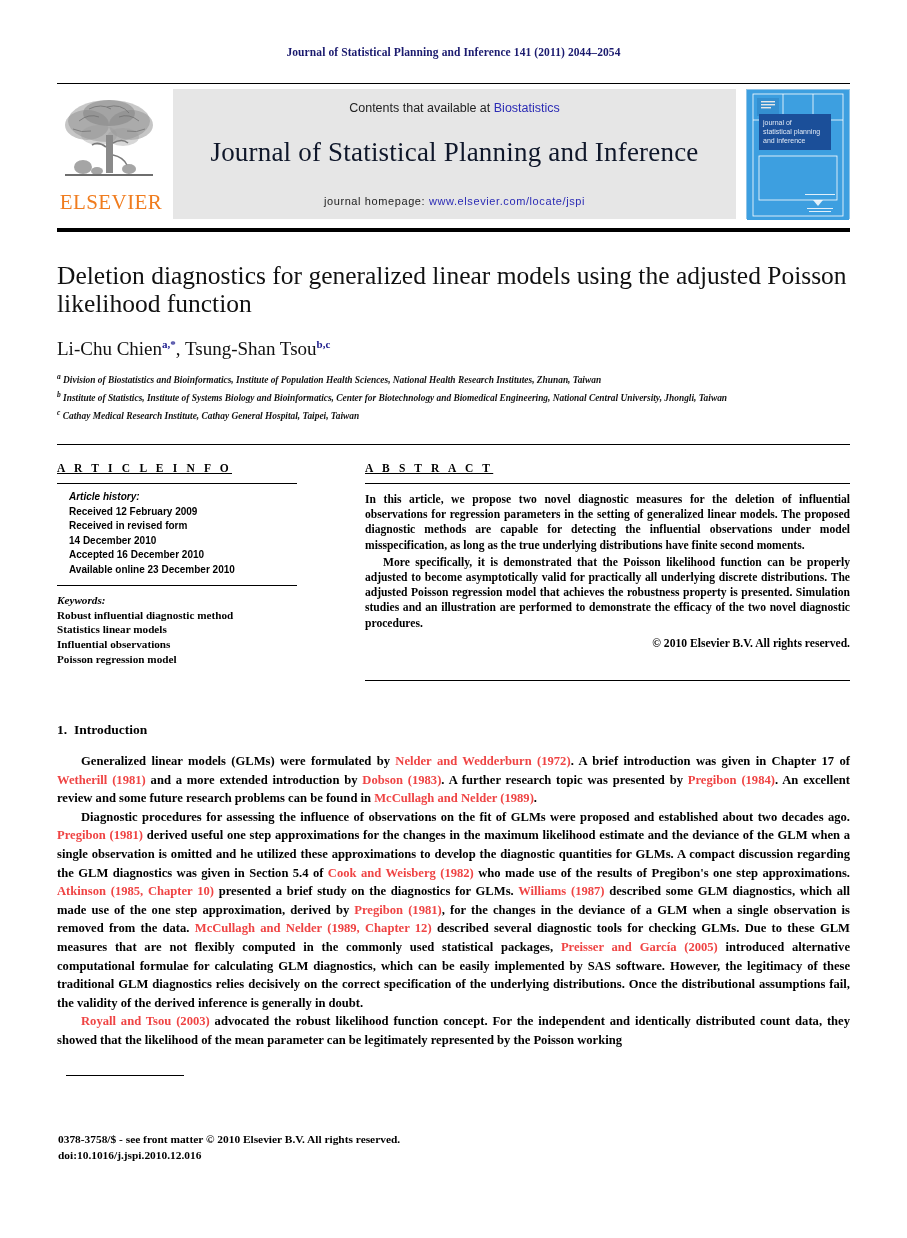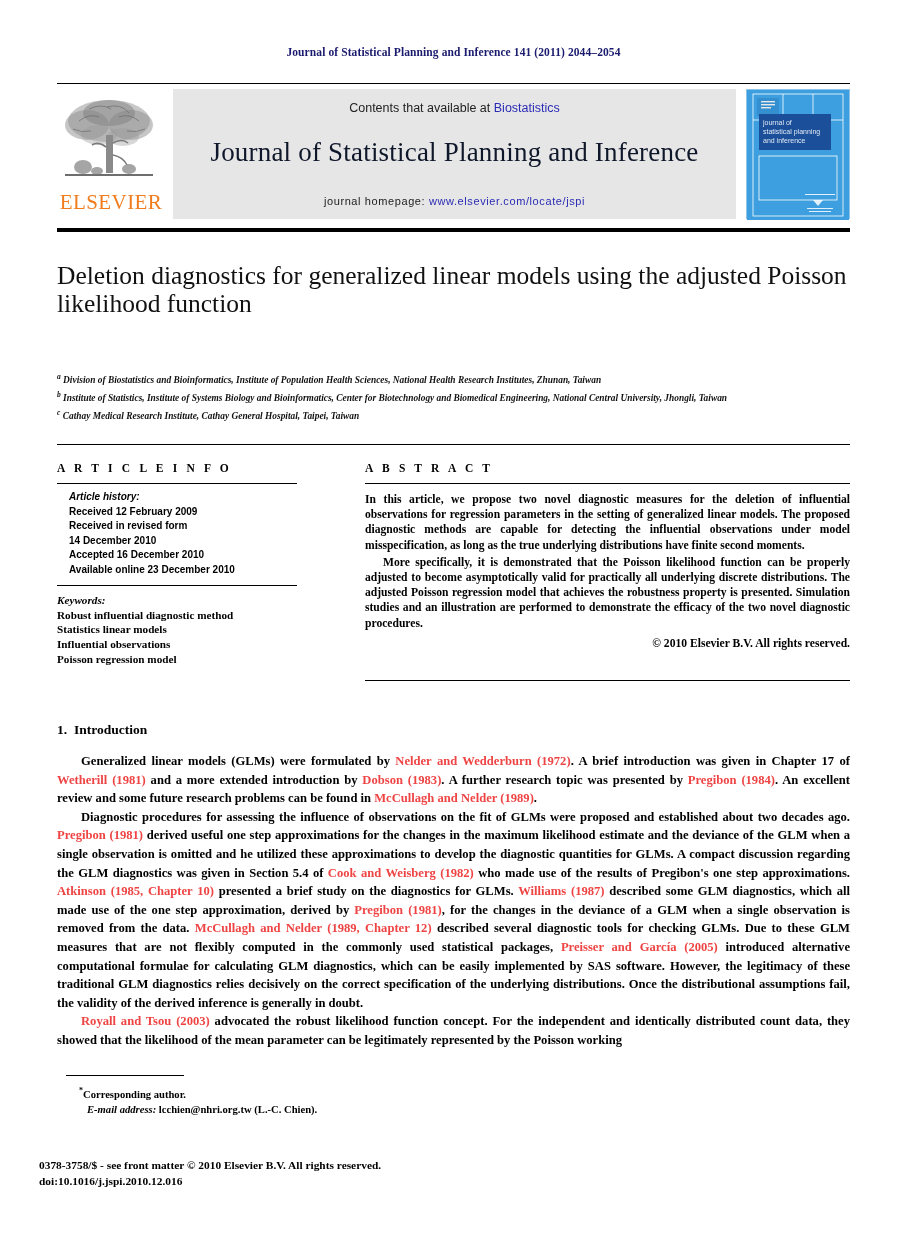--- a/index.html
+++ b/index.html
@@ -365,6 +365,9 @@
 
   <div class="title-block">
     <h1 class="paper-title">Deletion diagnostics for generalized linear models using the adjusted Poisson likelihood function</h1>
+    <div class="authors">
+      <span>Li-Chu Chien</span><sup>a,*</sup><span>, </span><span>Tsung-Shan Tsou</span><sup>b,c</sup>
+    </div>
   </div>
 
   <div class="affiliations">

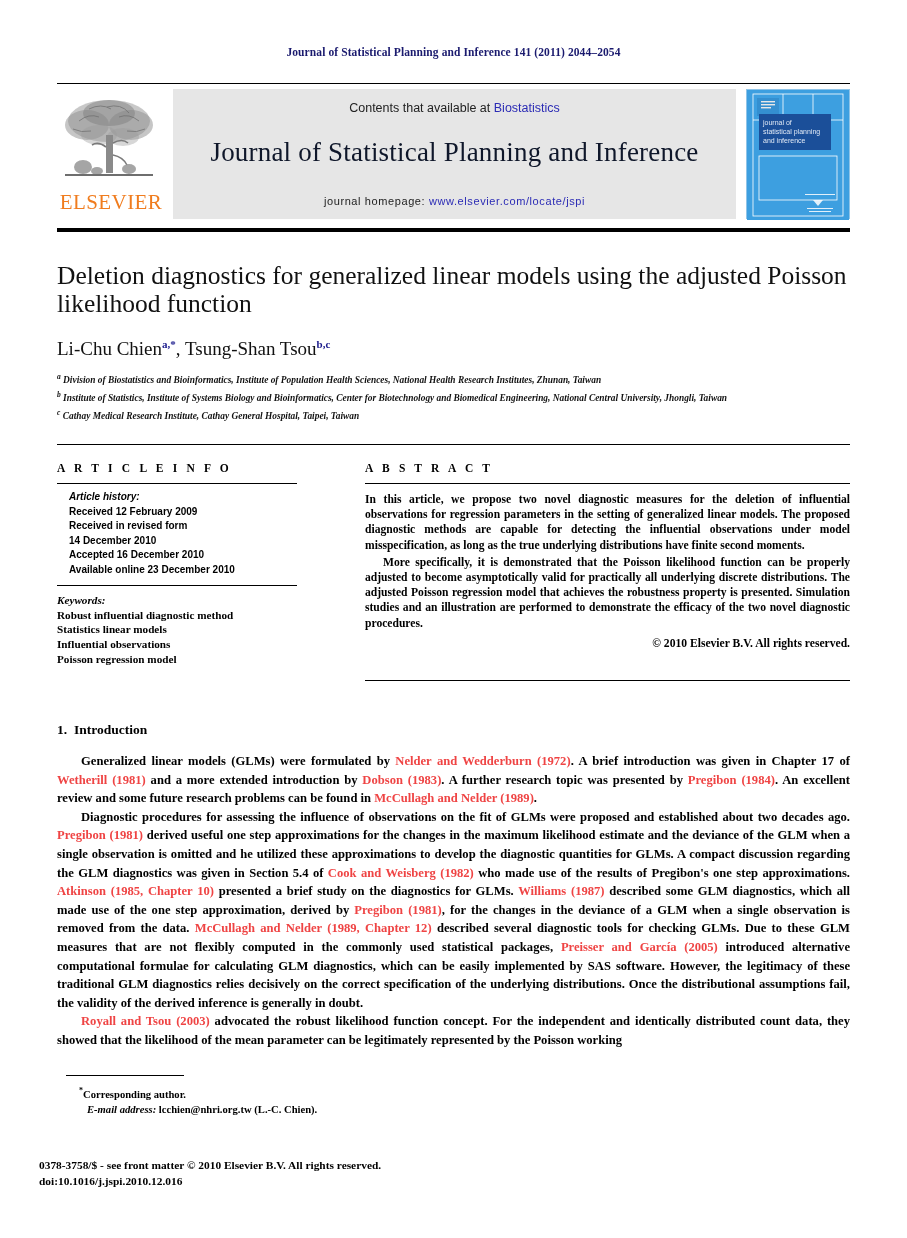--- a/index.html
+++ b/index.html
@@ -176,6 +176,7 @@
     letter-spacing: 3.2px;
     color: #000;
     margin-bottom: 9px;
+    text-decoration: underline;
   }
   .rule-thin { height: 1px; background: #000; width: 100%; }
   .rule-thick { height: 1.6px; background: #000; width: 100%; }

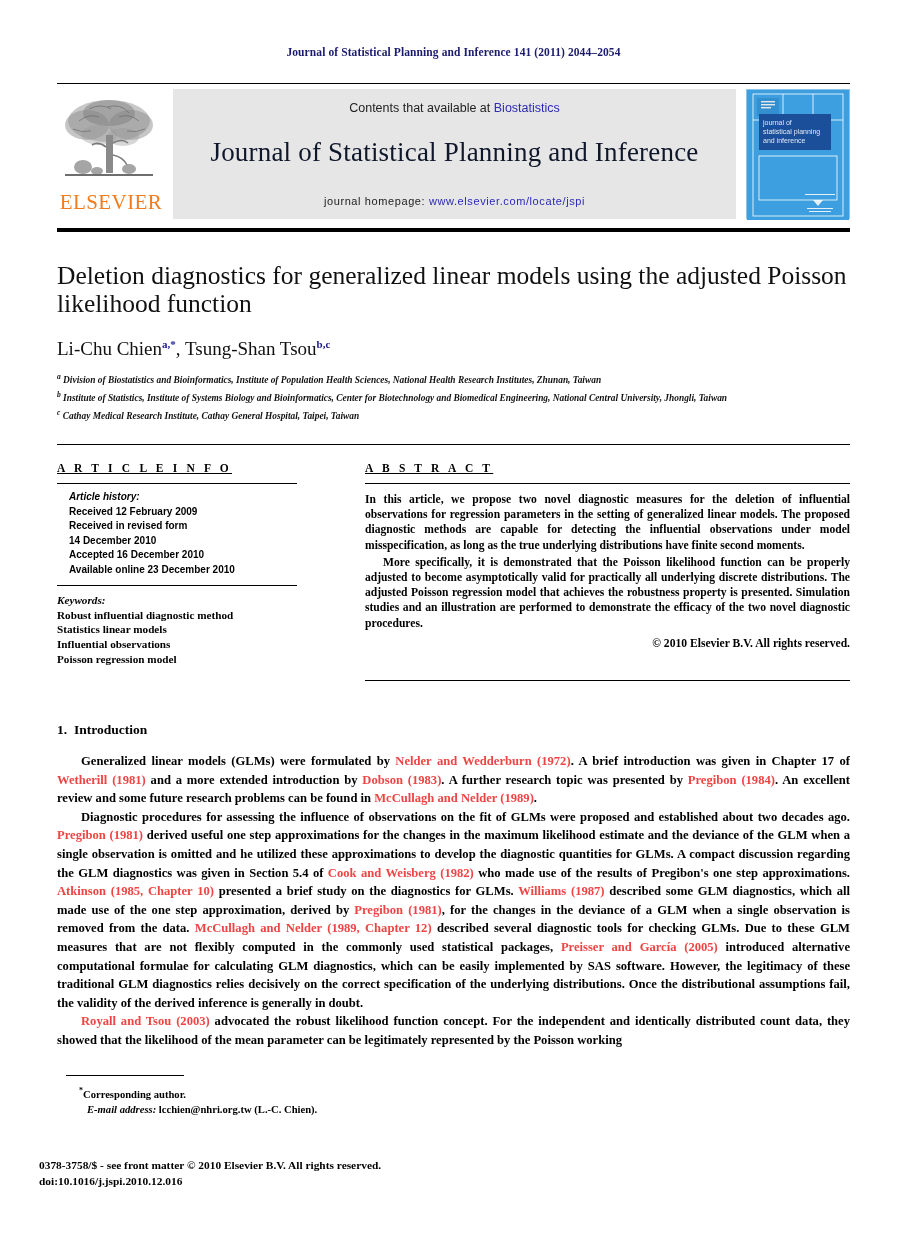--- a/index.html
+++ b/index.html
@@ -422,10 +422,6 @@
   </div>
 
   <div class="footnote-rule"></div>
-  <div class="footnotes">
-    <div class="fn1"><sup>*</sup><span>Corresponding author.</span></div>
-    <div class="fn2"><span class="ital">E-mail address:</span> <span>lcchien@nhri.org.tw (L.-C. Chien).</span></div>
-  </div>
 
   <div class="issn-block">
     <div>0378-3758/$ - see front matter © 2010 Elsevier B.V. All rights reserved.</div>

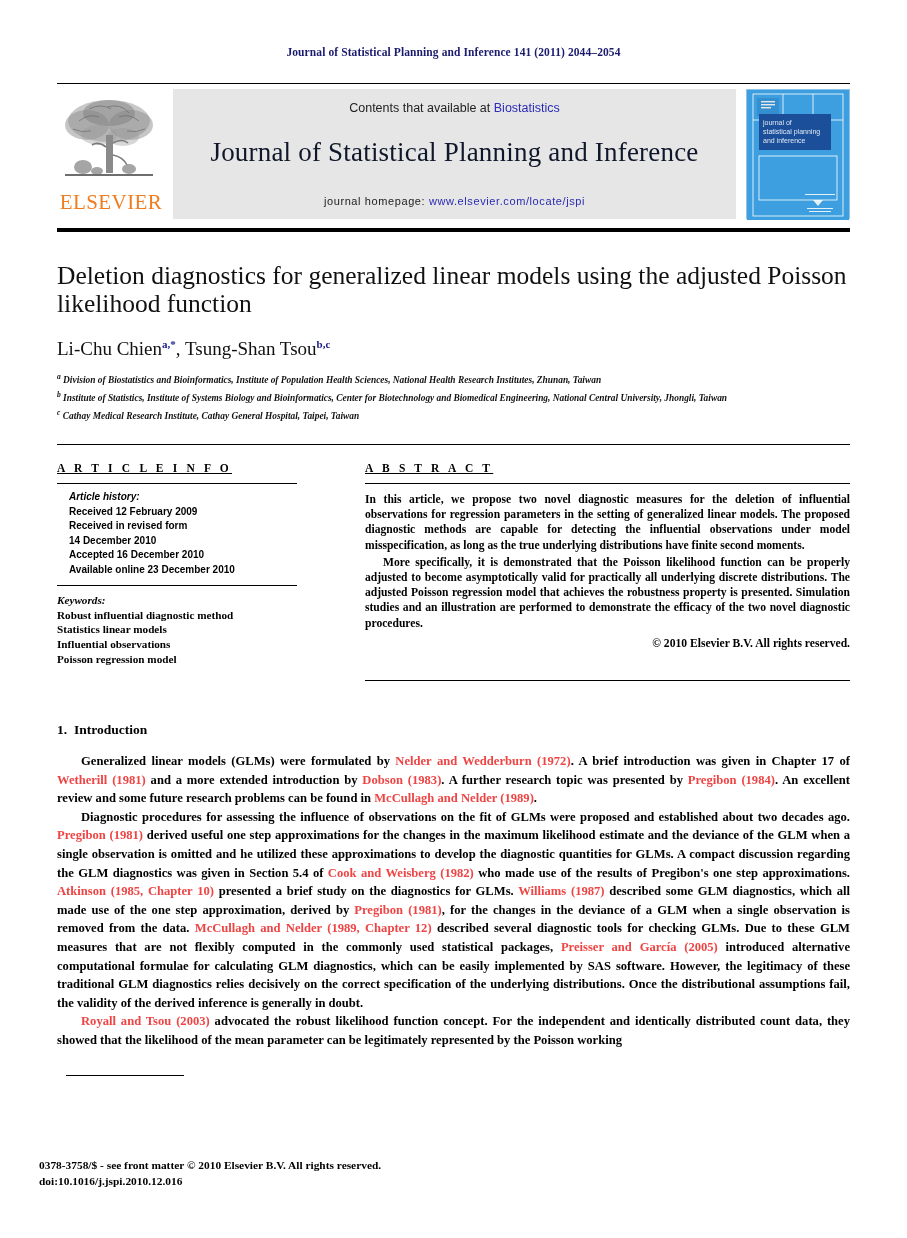--- a/index.html
+++ b/index.html
@@ -270,13 +270,12 @@
 
   .issn-block {
     position: absolute;
-    left: 39px; top: 1131px;
+    left: 58px; top: 1131px;
     width: 500px;
     font-family: "Liberation Serif", serif;
     font-weight: bold;
     font-size: 11.4px;
     line-height: 16px;
-    margin-top: 26px;
   }
 </style>
 </head>

